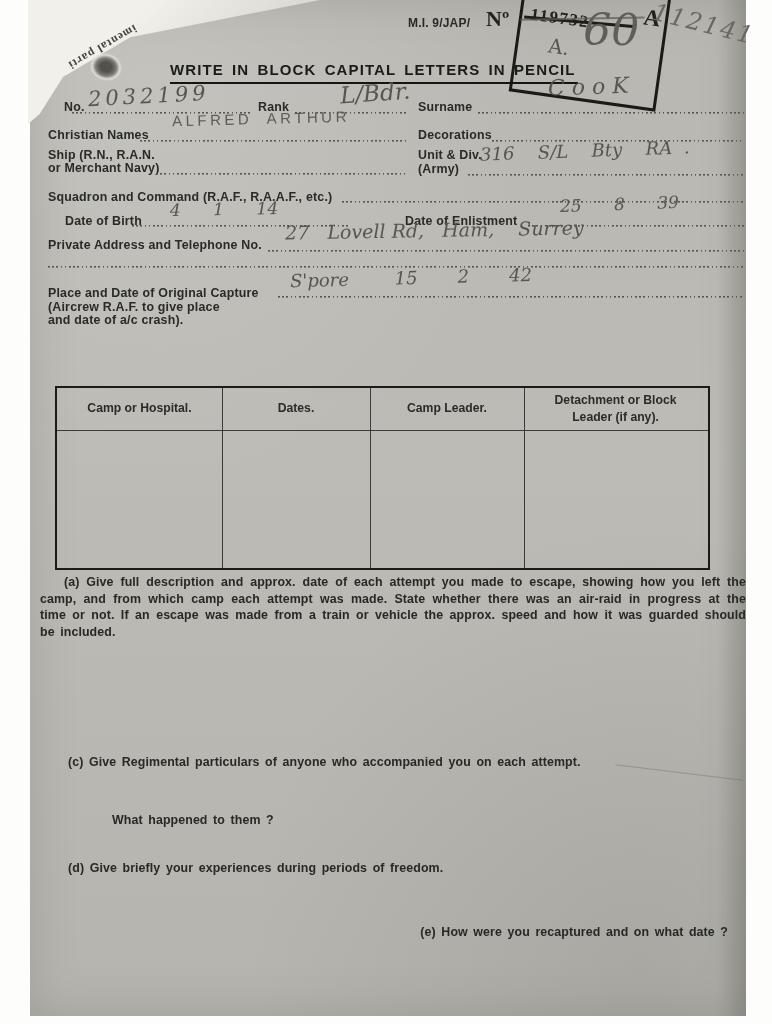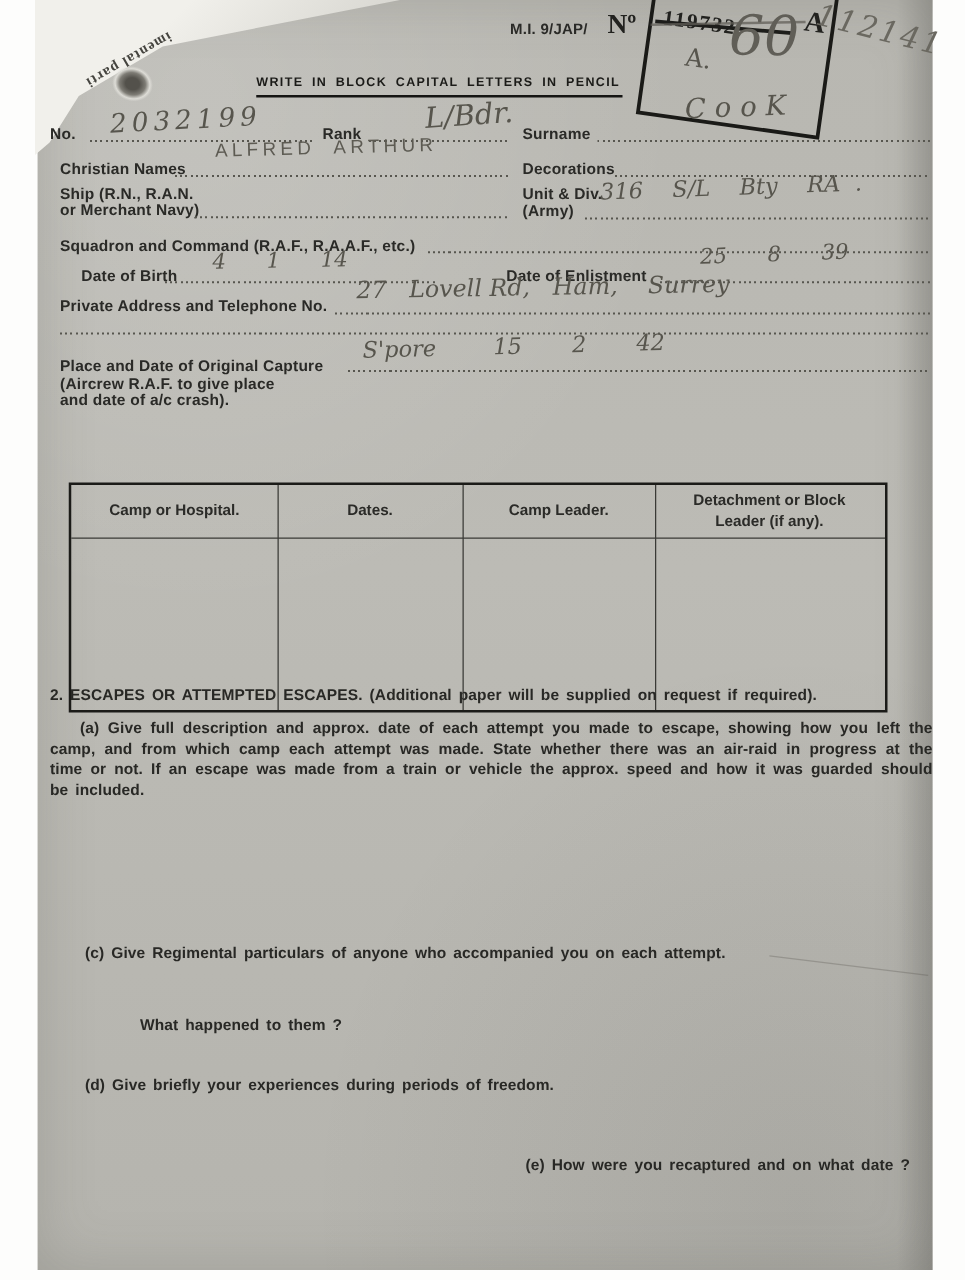--- a/index.html
+++ b/index.html
@@ -23,9 +23,9 @@
         color:#57554d;white-space:pre;}
   .handcaps{position:absolute;font-family:"Liberation Sans",sans-serif;color:#5d5b53;
         white-space:pre;}
-  .title{position:absolute;left:170px;top:61px;font-weight:700;font-size:10px;
+  .title{position:absolute;left:170px;top:61px;font-weight:700;font-size:15px;
         letter-spacing:1.1px;word-spacing:3px;color:#1b1b18;border-bottom:2.6px solid #151513;
-        padding:0 2px 4px 0;margin-left:35px;}
+        padding:0 2px 4px 0;}
   .serif{font-family:"Liberation Serif",serif;font-weight:700;color:#22221f;}
   .numbox{position:absolute;left:516px;top:-14px;width:142px;height:110px;
         border:3px solid #1a1a17;transform:rotate(8deg);}

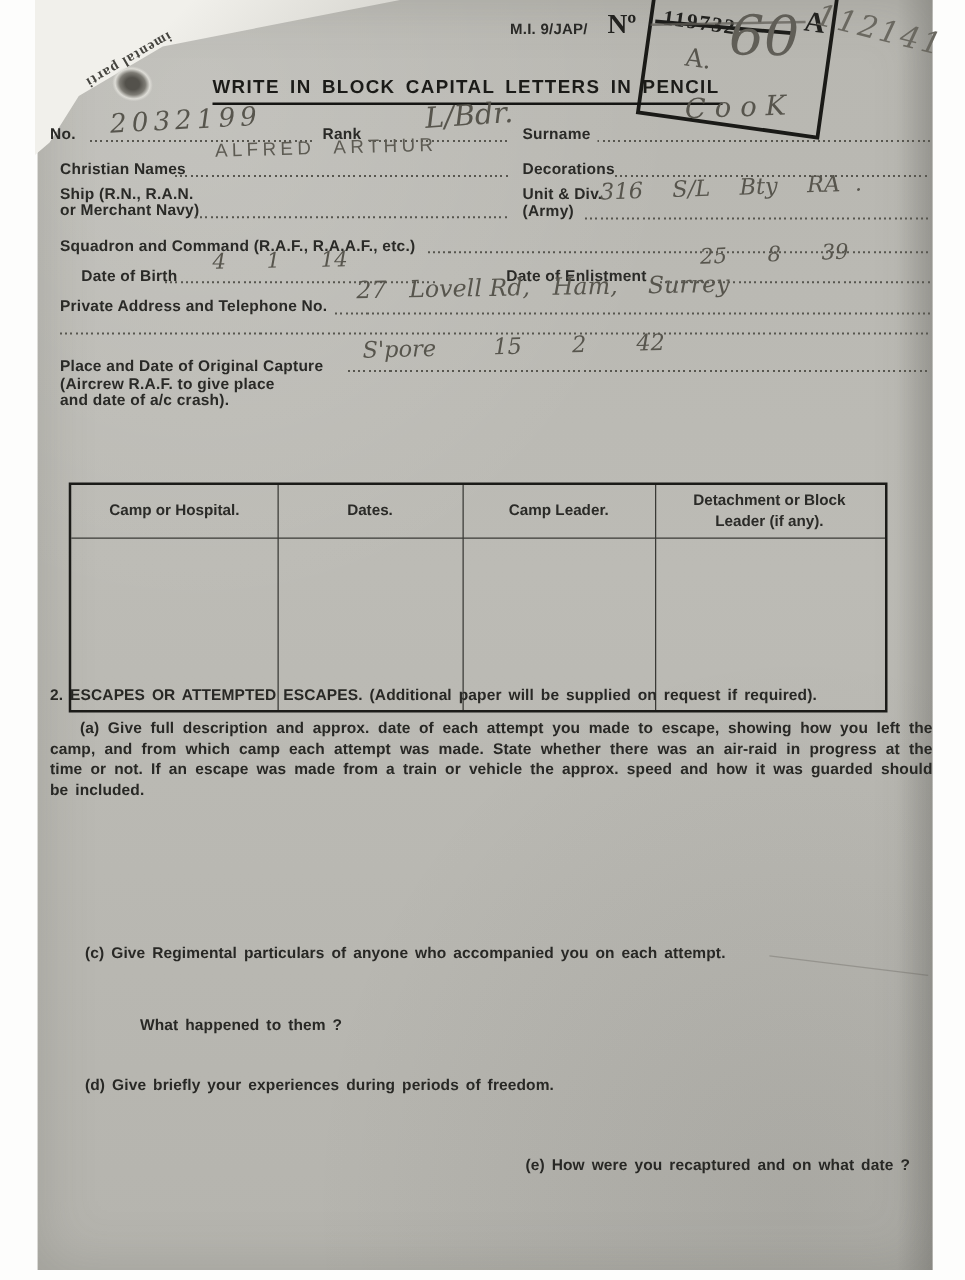--- a/index.html
+++ b/index.html
@@ -81,7 +81,7 @@
 
   <div class="title">WRITE IN BLOCK CAPITAL LETTERS IN PENCIL</div>
 
-  <div class="lbl" style="left:40px;top:100px;text-align:center;">No.</div>
+  <div class="lbl" style="left:64px;top:100px;text-align:center;">No.</div>
   <div class="dots" style="left:72px;top:112px;width:178px;"></div>
   <div class="hand" style="left:88px;top:84px;font-size:21px;letter-spacing:4px;transform:rotate(-3deg);">2032199</div>
   <div class="lbl" style="left:258px;top:100px;">Rank</div>

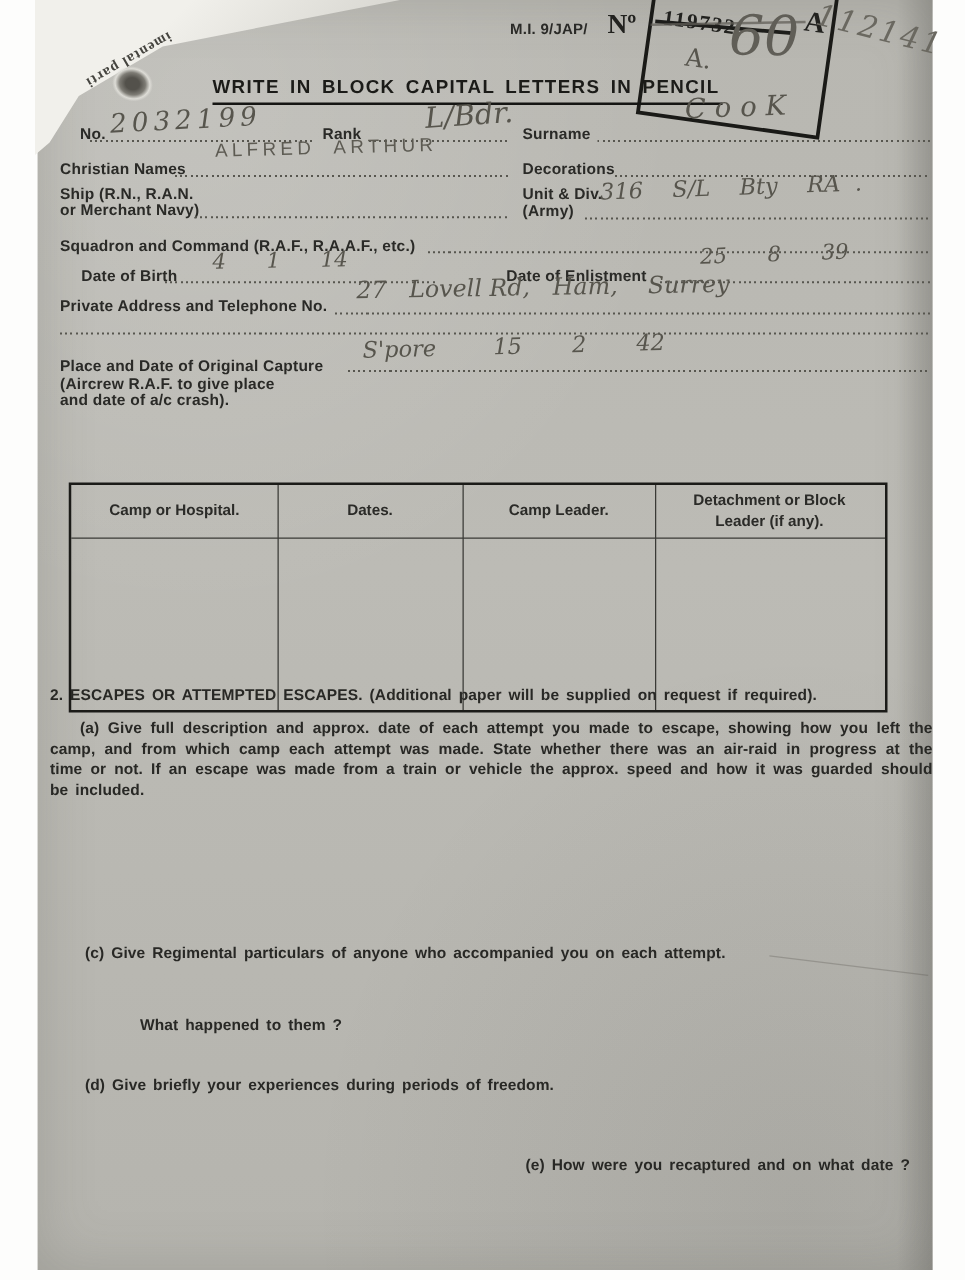--- a/index.html
+++ b/index.html
@@ -143,7 +143,6 @@
 Leader (if any).</div>
   </div>
 
-  <div class="par" style="left:40px;top:548px;width:706px;text-align:left;">2.   ESCAPES OR ATTEMPTED ESCAPES.   (Additional paper will be supplied on request if required).</div>
   <div class="par" style="left:40px;top:574px;width:706px;text-indent:24px;">(a)  Give full description and approx. date of each attempt you made to escape, showing how you left the camp, and from which camp each attempt was made.  State whether there was an air-raid in progress at the time or not.  If an escape was made from a train or vehicle the approx. speed and how it was guarded should be included.</div>
   <div class="par" style="left:68px;top:754px;width:660px;text-align:left;">(c)  Give Regimental particulars of anyone who accompanied you on each attempt.</div>
   <div class="par" style="left:112px;top:812px;width:600px;text-align:left;">What happened to them ?</div>

